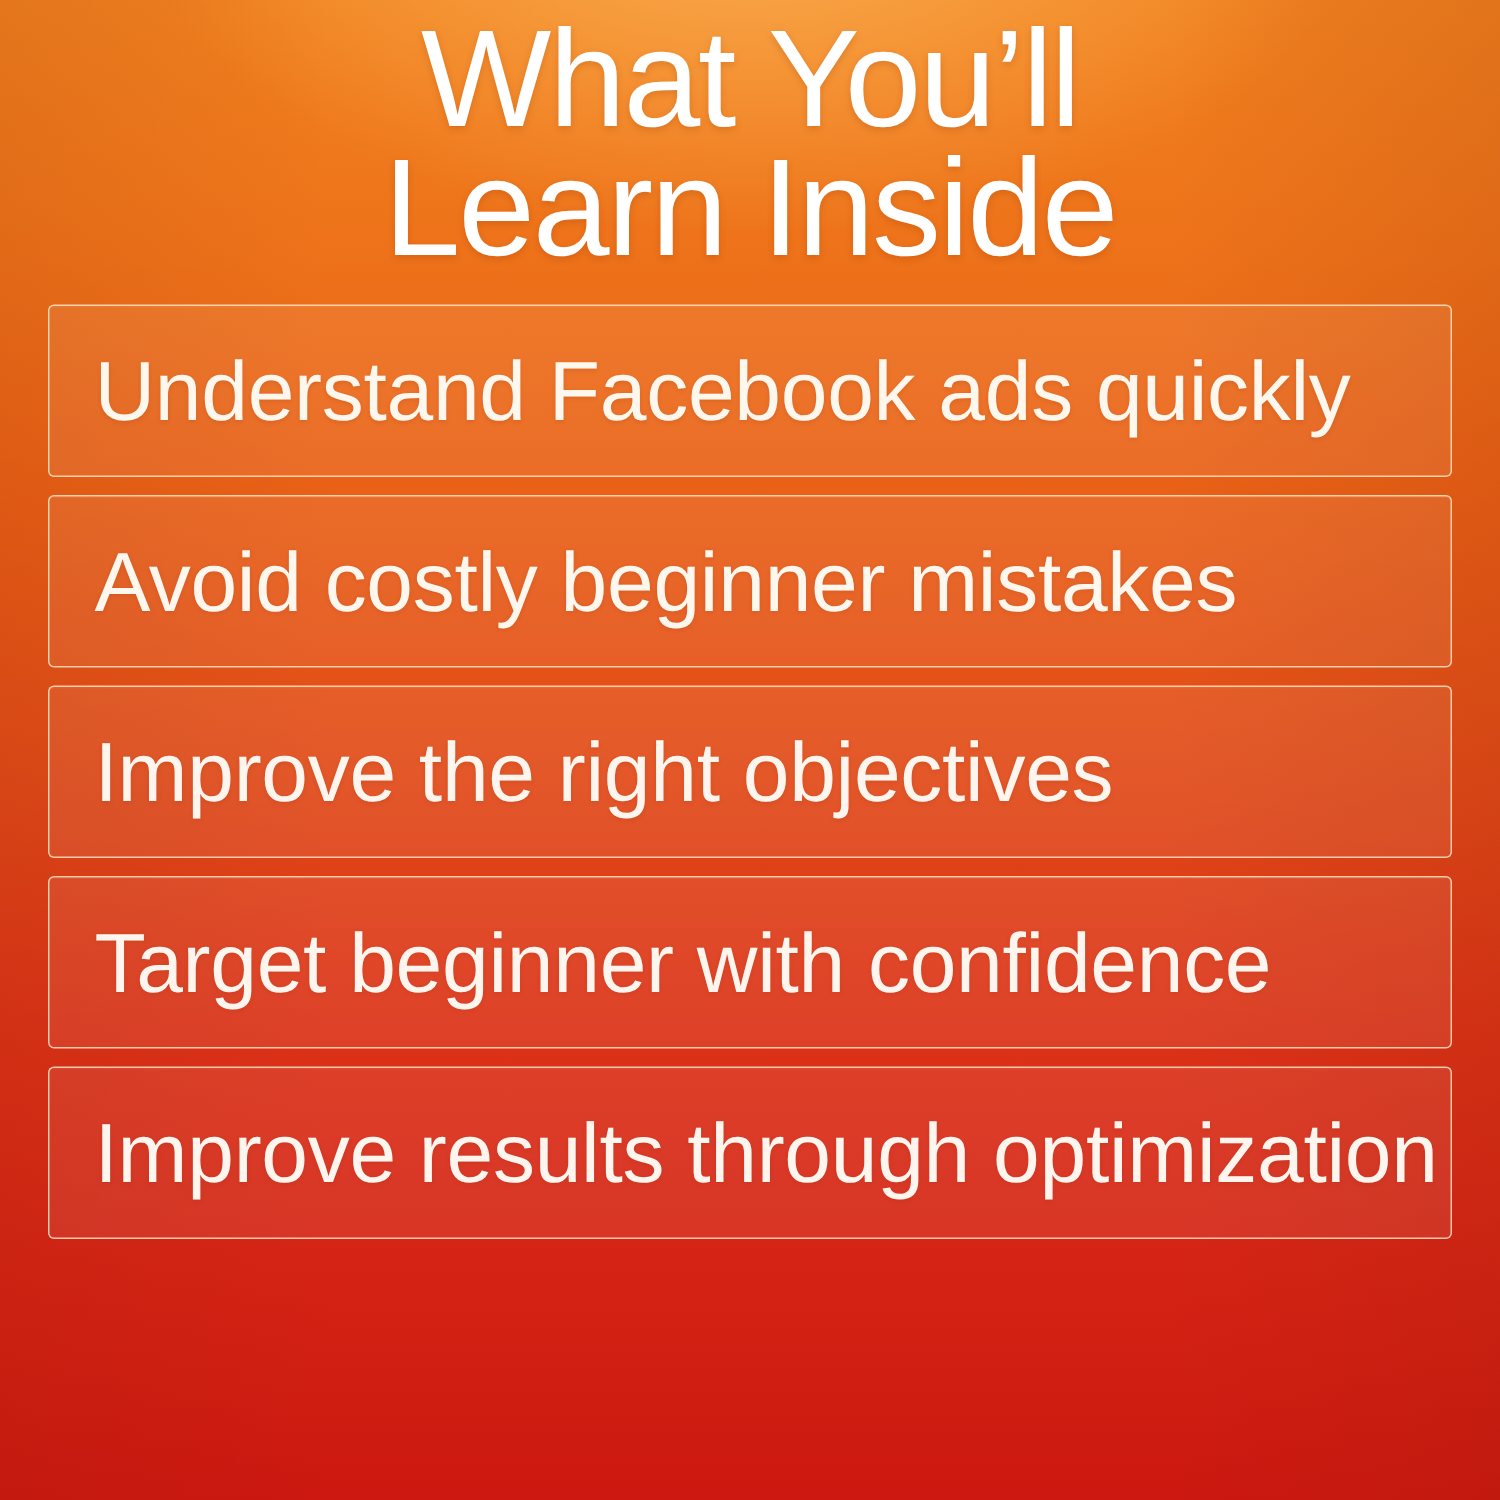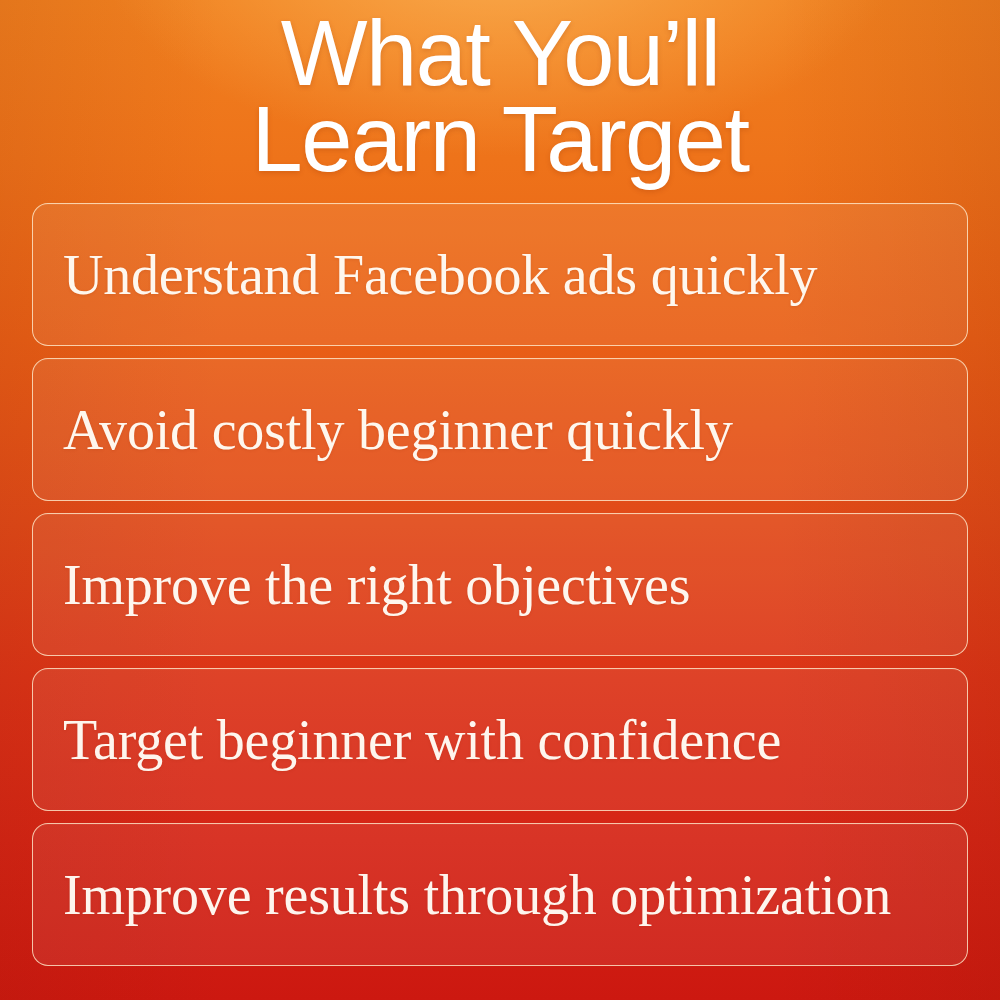--- a/index.html
+++ b/index.html
@@ -109,7 +109,7 @@
 
   <div class="headline">
     <span class="line">What You’ll</span>
-    <span class="line">Learn Target</span>
+    <span class="line">Learn Inside</span>
   </div>
 
   <div class="card-stack">

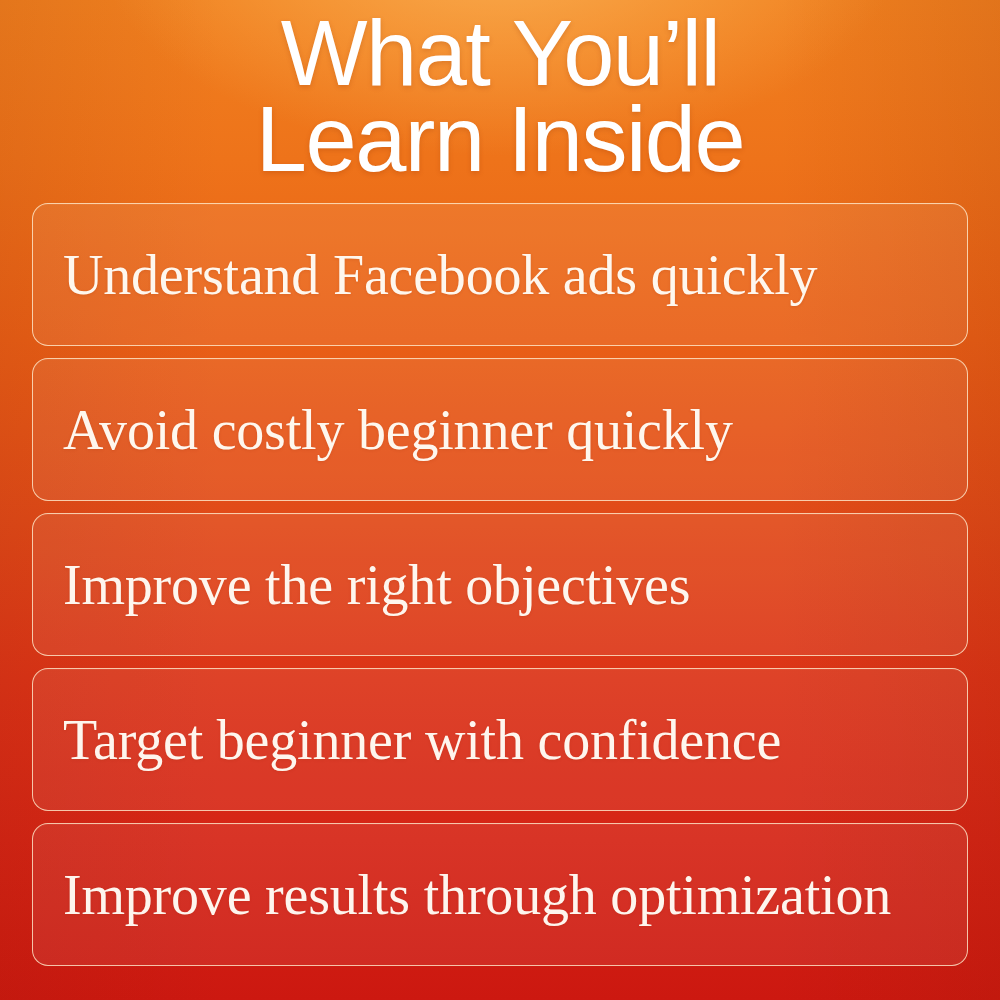--- a/index.html
+++ b/index.html
@@ -79,16 +79,15 @@
     position: relative;
     box-sizing: border-box;
     width: 936px;
-    height: 143px;
+    height: 115px;
     margin-bottom: 12px;
     border: 1.5px solid rgba(255, 235, 205, 0.80);
-    border-radius: 16px;
+    border-radius: 4px;
     background: rgba(255, 255, 255, 0.075);
     display: flex;
     align-items: center;
     padding: 0 30px;
     box-shadow: inset 0 1px 0 rgba(255, 255, 255, 0.05);
-    font-family: Liberation Serif, serif;
   }
   .card:last-child { margin-bottom: 12px; }
 

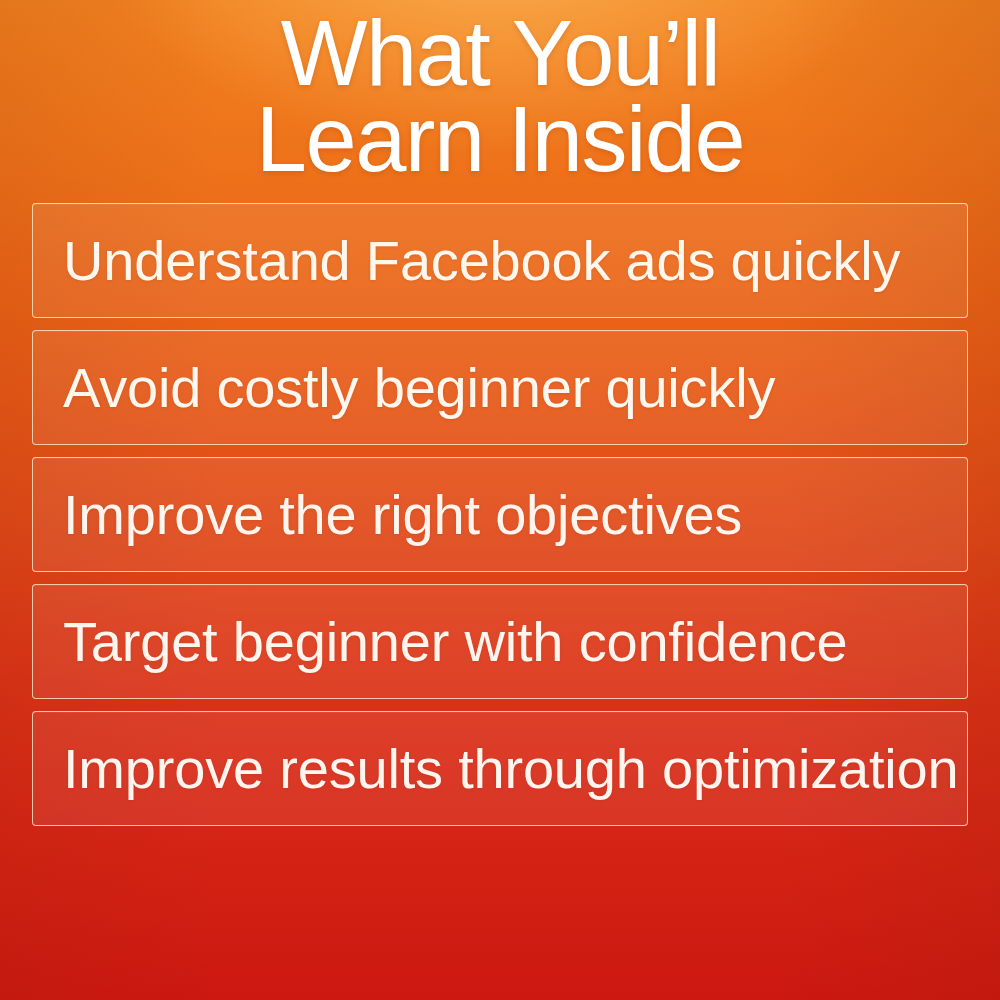--- a/index.html
+++ b/index.html
@@ -118,7 +118,7 @@
     </div>
 
     <div class="card">
-      <span class="card-label">Avoid costly beginner quickly</span>
+      <span class="card-label">Avoid costly beginner mistakes</span>
     </div>
 
     <div class="card">

